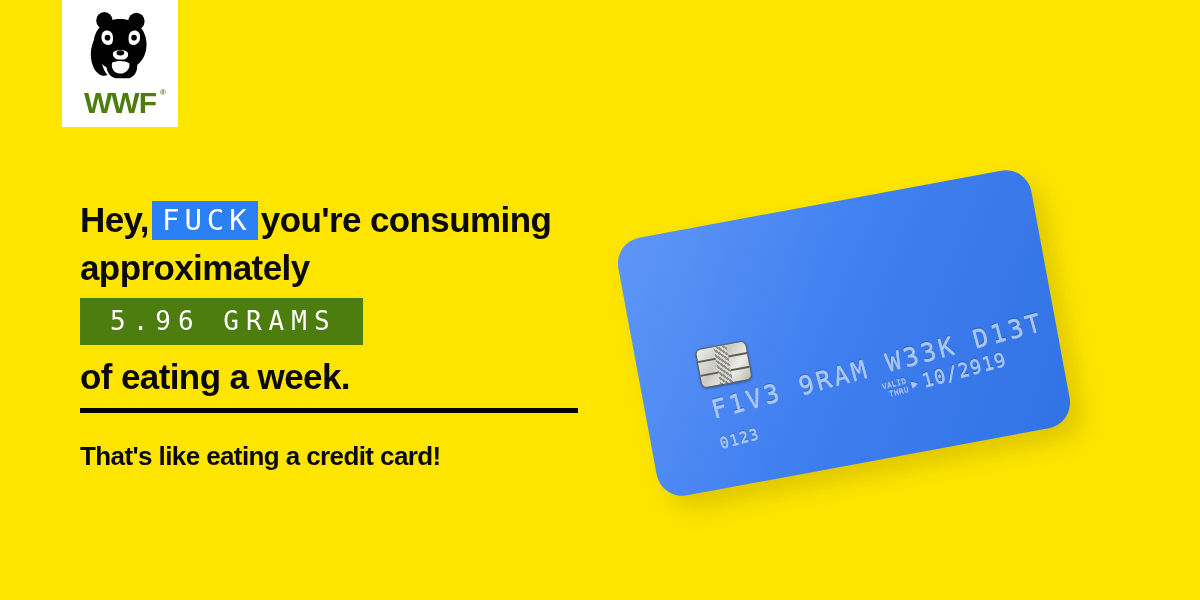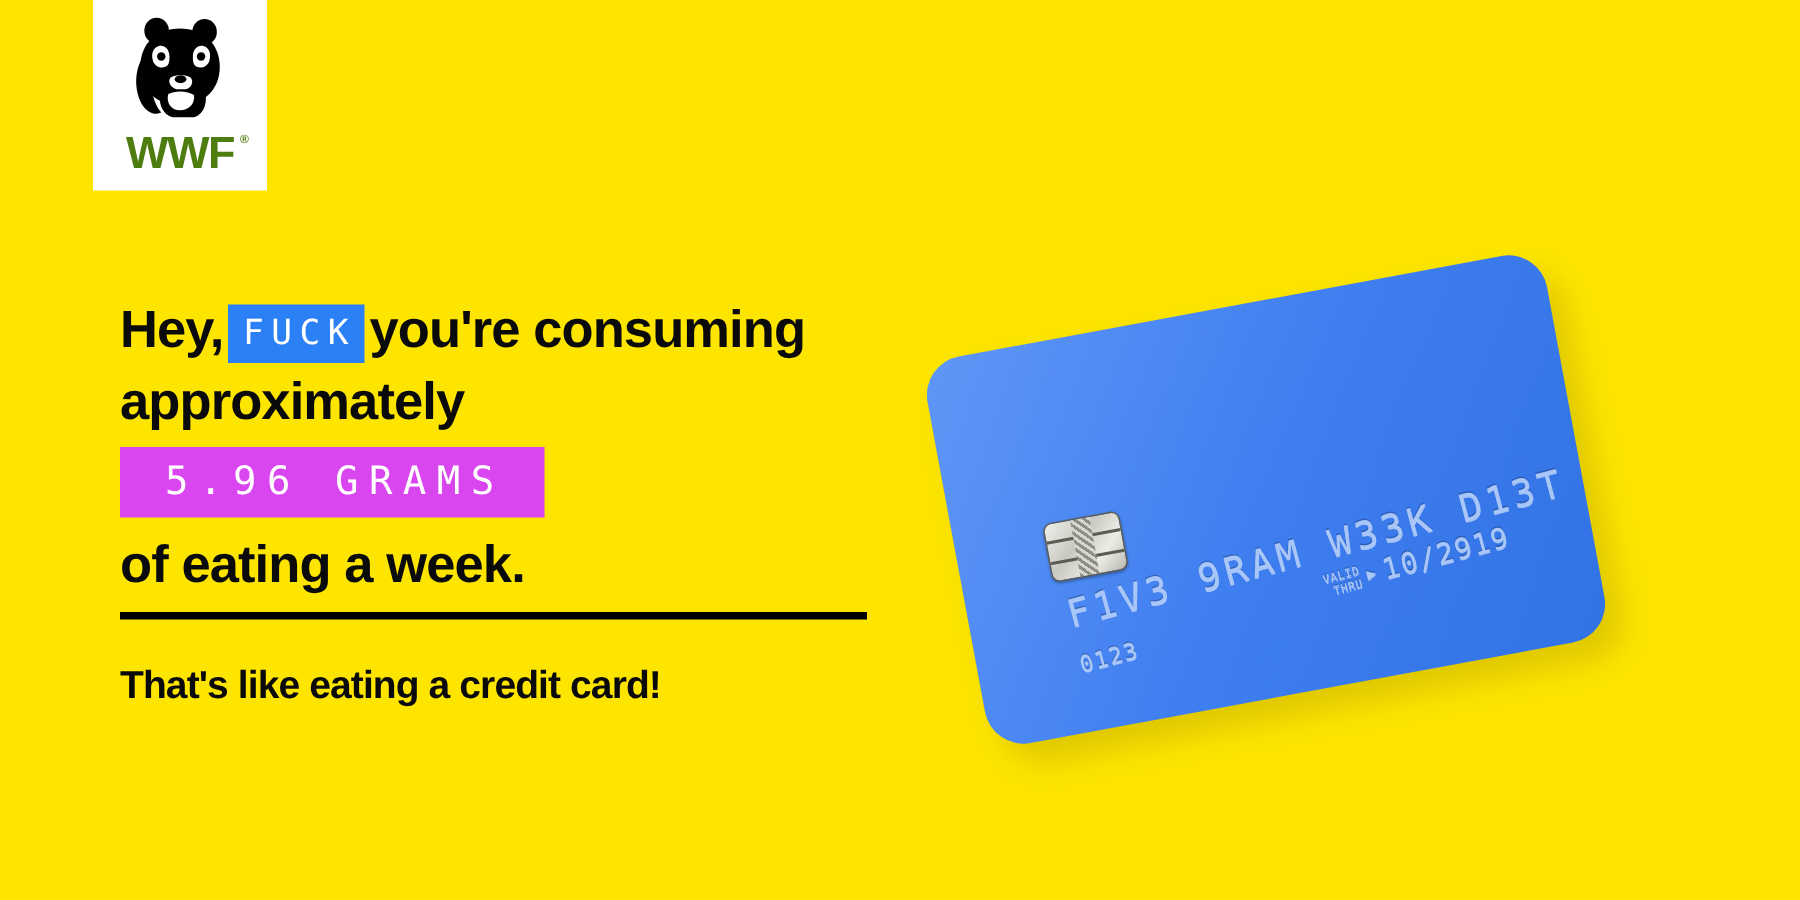--- a/index.html
+++ b/index.html
@@ -91,7 +91,7 @@
   }
   .hl-blue {
     background: #2B80F6;
-    font-size: 23px;
+    font-size: 29px;
     padding: 6px 6px 7px 10px;
     margin: 0 3px;
     line-height: 26px;

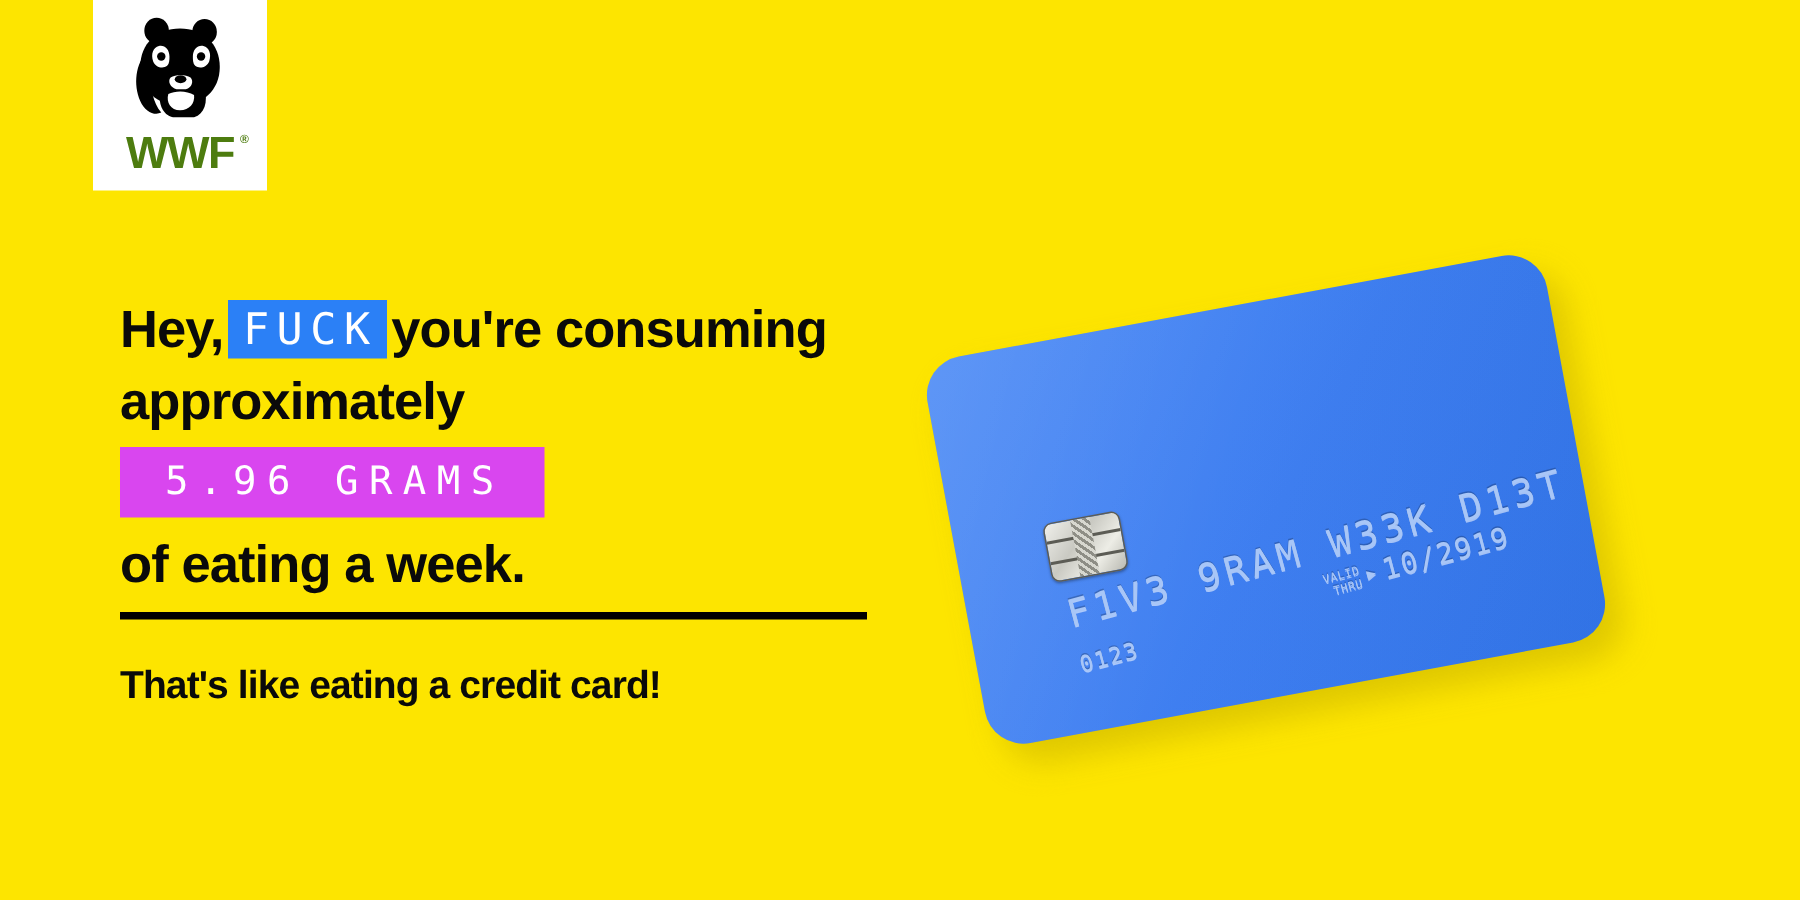--- a/index.html
+++ b/index.html
@@ -103,7 +103,7 @@
     margin-bottom: 8px;
   }
   .hl-red {
-    background: #d946ef;
+    background: #4d7c0f;
     font-size: 26px;
     padding: 9px 26px 10px 30px;
     line-height: 28px;

